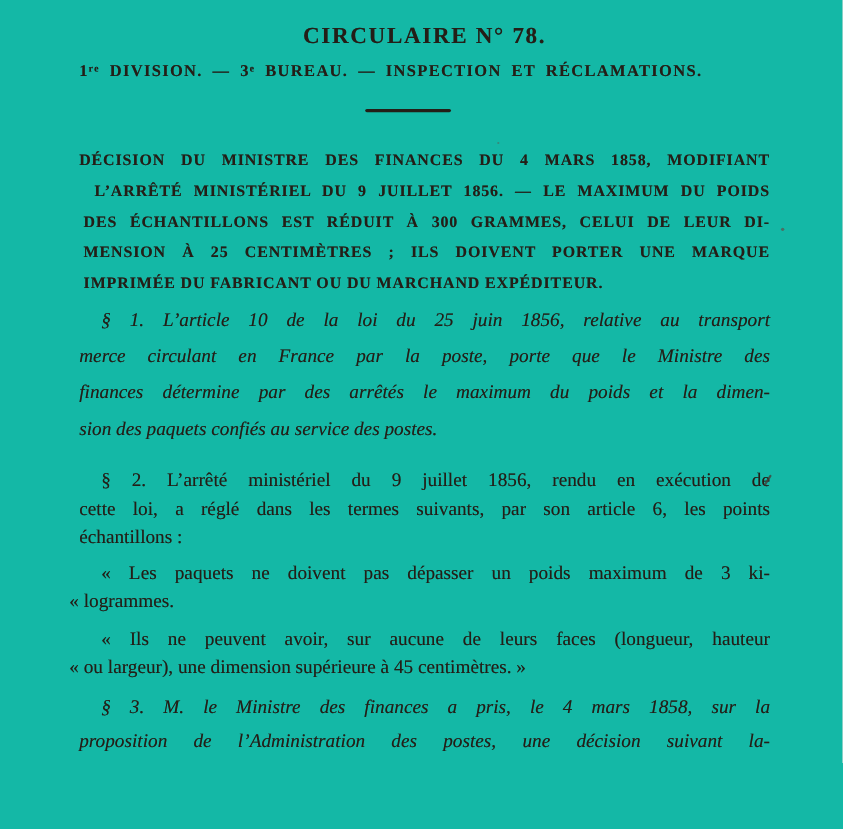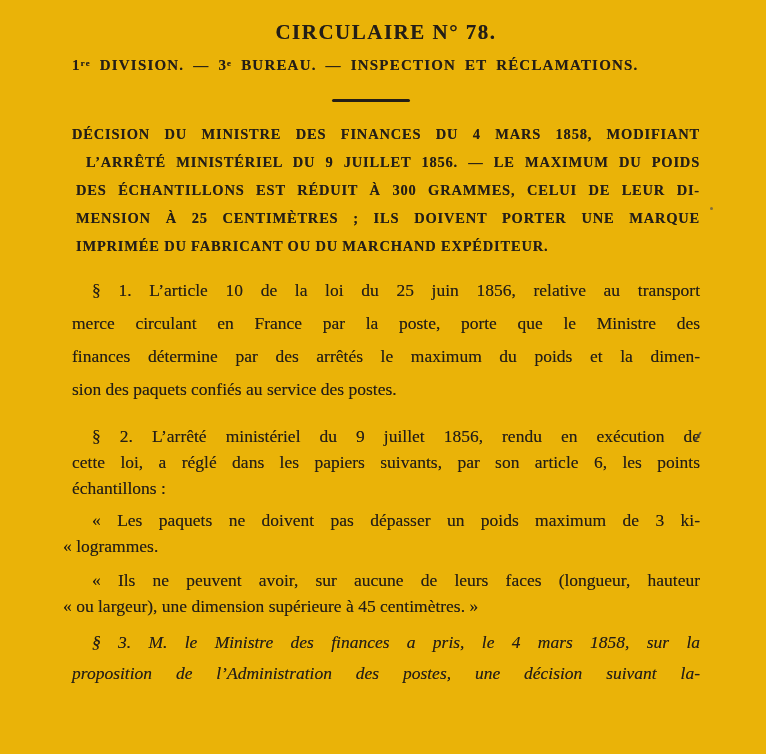--- a/index.html
+++ b/index.html
@@ -7,7 +7,7 @@
     position:relative;
     width:766px; height:754px;
     margin:0 auto;
-    background:#eab308;
+    background:#14b8a6;
     color:#241e17;
     font-family:"Liberation Serif","DejaVu Serif",serif;
     overflow:hidden;

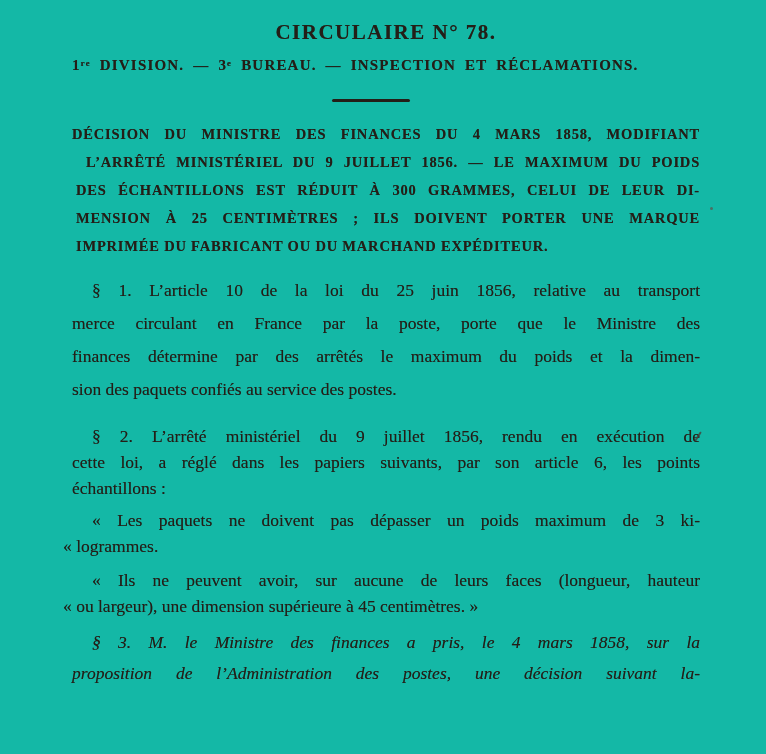--- a/index.html
+++ b/index.html
@@ -39,7 +39,7 @@
   .line { white-space:nowrap; }
   .j { text-align:justify; text-align-last:justify; white-space:normal; }
 
-  .summary { top:120px; font-size:14.5px; font-weight:700; letter-spacing:0.8px; }
+  .summary { top:132px; font-size:14.5px; font-weight:700; letter-spacing:0.8px; }
   .summary .line { line-height:28px; padding-left:4px; }
   .summary .ln0 { padding-left:0; }
   .summary .ln1 { padding-left:14px; }

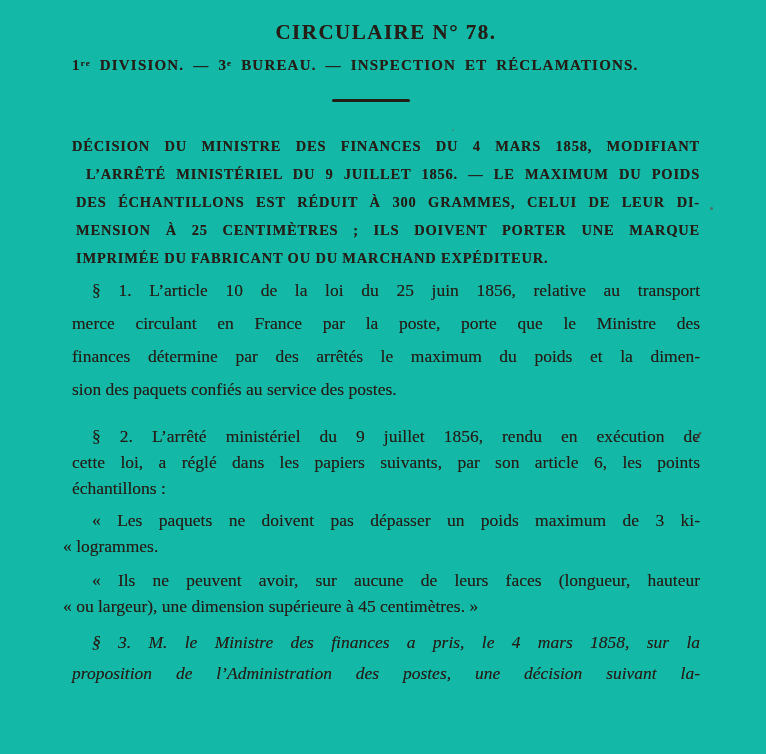--- a/index.html
+++ b/index.html
@@ -48,7 +48,7 @@
   .body-par .line { line-height:33px; }
   .body-par .first { padding-left:20px; }
 
-  .s1 { top:274px; }
+  .s1 { top:274px;font-style:italic; }
   .s2 { top:423px; }
   .s2 .line { line-height:26px; }
   .s3 { top:627px; }

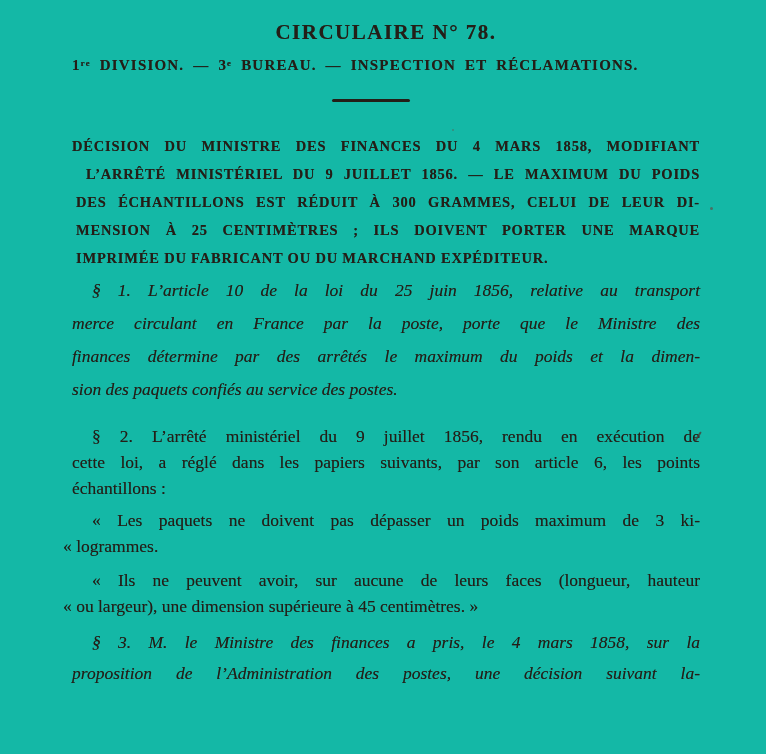--- a/index.html
+++ b/index.html
@@ -101,7 +101,7 @@
 
     <div class="block body-par s2">
       <div class="line j first">§ 2. L’arrêté ministériel du 9 juillet 1856, rendu en exécution de</div>
-      <div class="line j">cette loi, a réglé dans les papiers suivants, par son article 6, les points</div>
+      <div class="line j">cette loi, a réglé dans les termes suivants, par son article 6, les points</div>
       <div class="line">échantillons :</div>
     </div>
 

